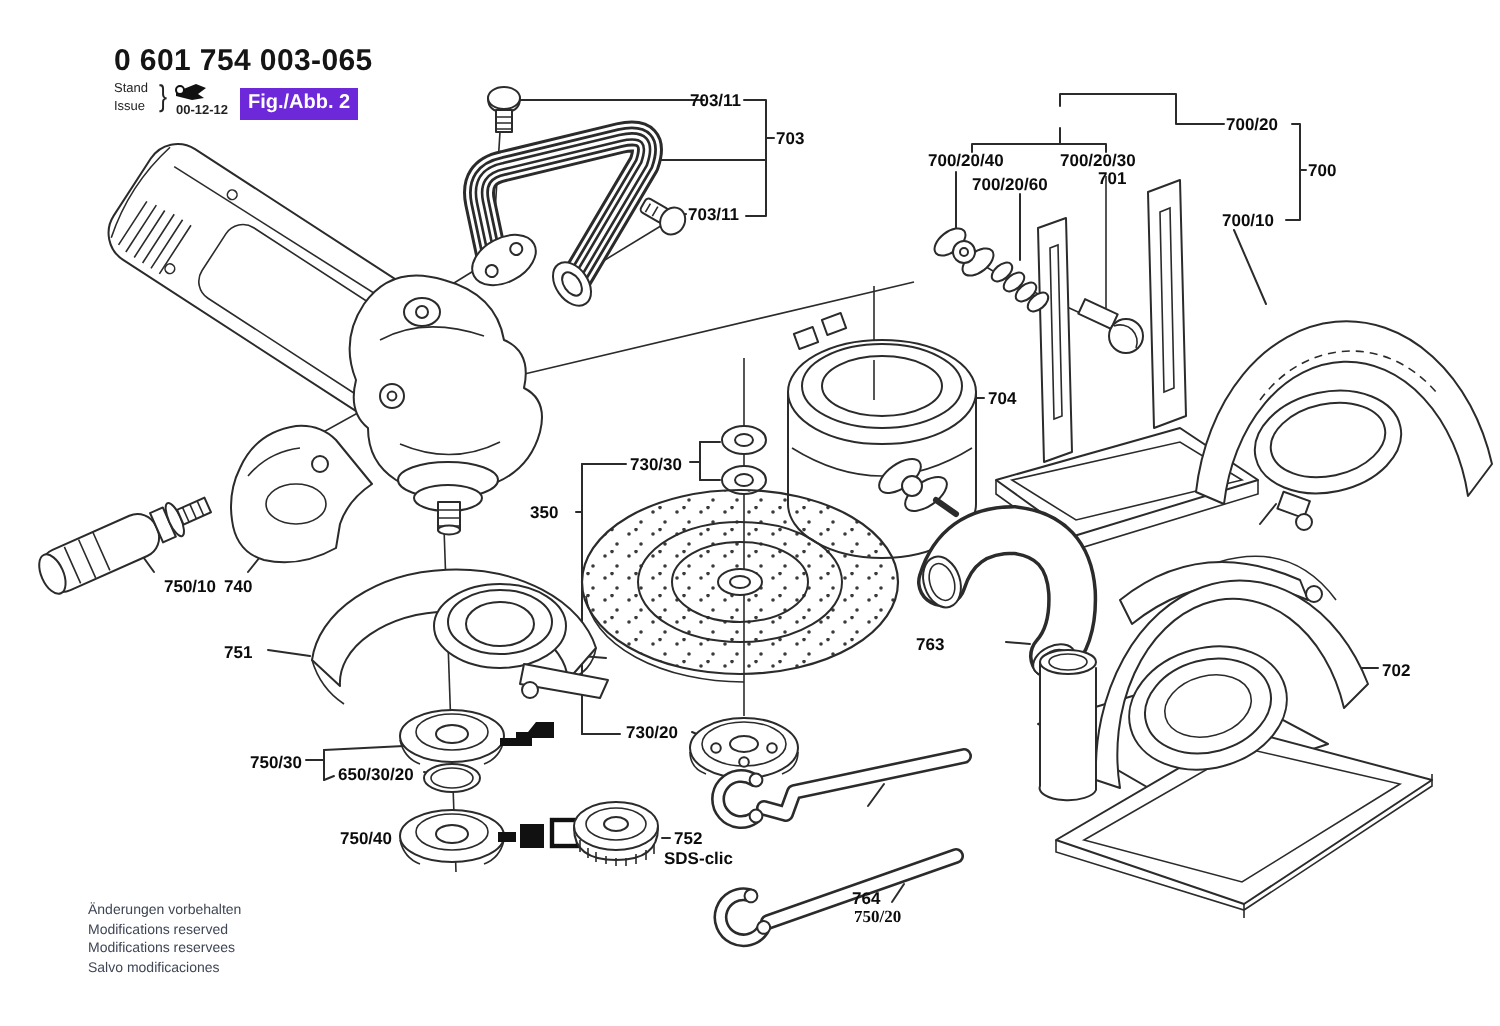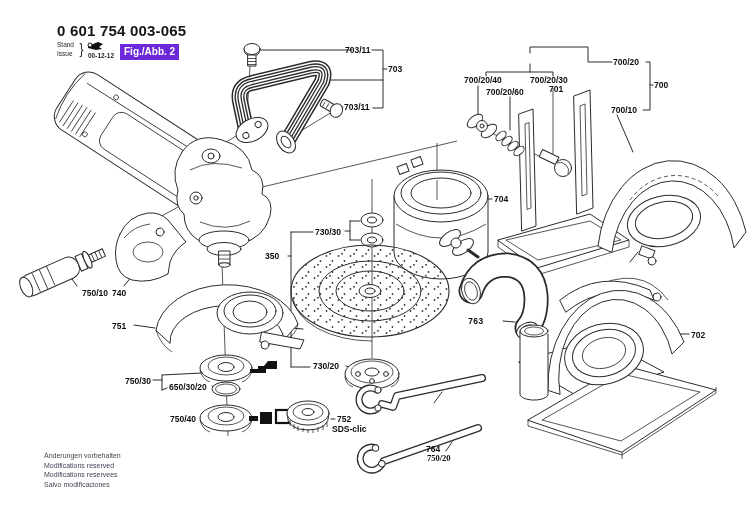--- a/index.html
+++ b/index.html
@@ -378,7 +378,7 @@
 <div class="pl" style="left:332px;top:424px;"><span>SDS-</span><span class="ital">clic</span></div>
 <div class="pl" style="left:426px;top:404px;margin-top:40px;">764</div>
 <div class="pl" style="left:427px;top:453px;font-family:Liberation Serif, serif;">750/20</div>
-<div class="pl" style="left:468px;top:317px;font-family:Liberation Mono, monospace;">763</div>
+<div class="pl" style="left:458px;top:317px;">763</div>
 <div class="pl" style="left:691px;top:330px;">702</div>
 
 <div class="footer">

